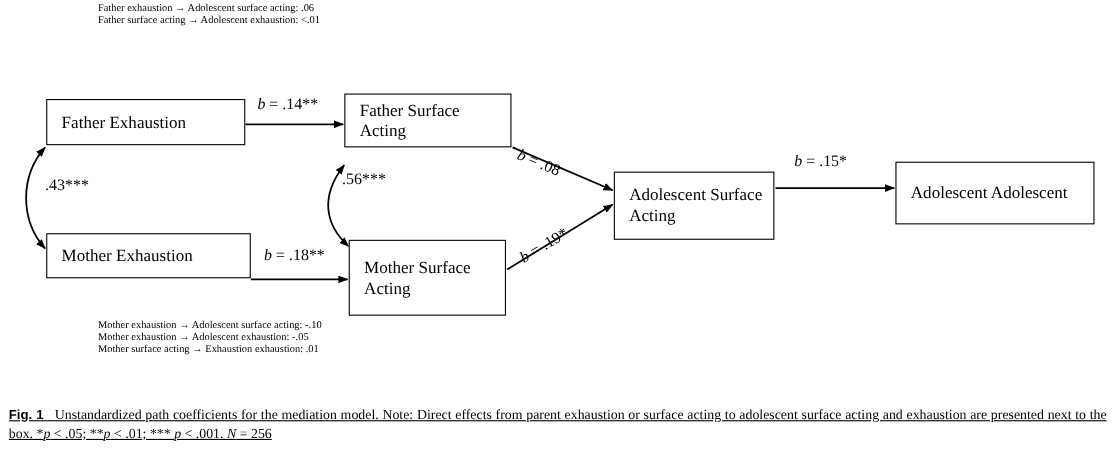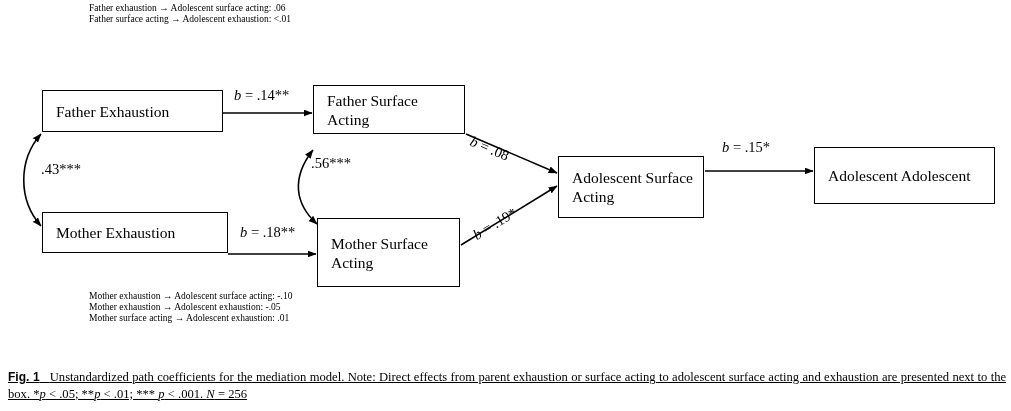--- a/index.html
+++ b/index.html
@@ -127,7 +127,7 @@
   <div class="note-block" id="note-mother">
     <span class="note-line">Mother exhaustion → Adolescent surface acting: -.10</span>
     <span class="note-line">Mother exhaustion → Adolescent exhaustion: -.05</span>
-    <span class="note-line">Mother surface acting → Adolescent exhaustion: .01</span>
+    <span class="note-line">Mother surface acting → Exhaustion exhaustion: .01</span>
   </div>
 
   <svg id="arrow-layer" viewBox="0 0 1011 411" width="1011" height="411">

